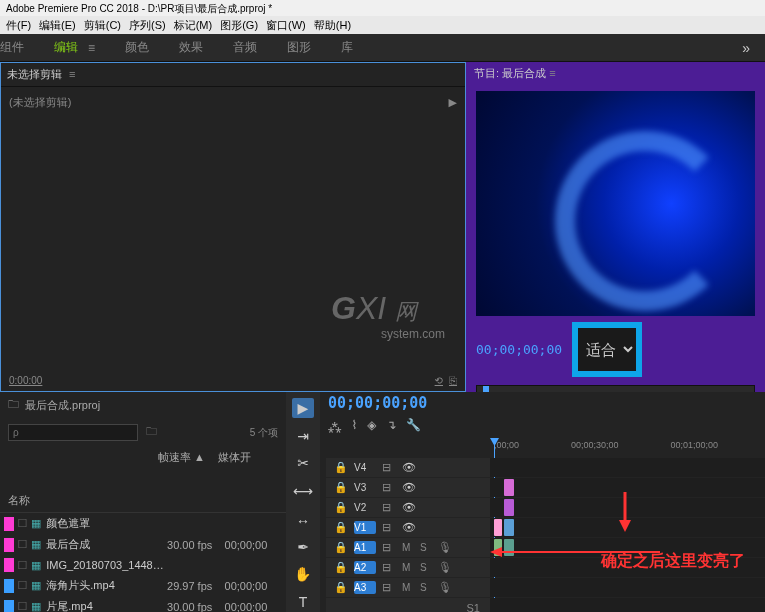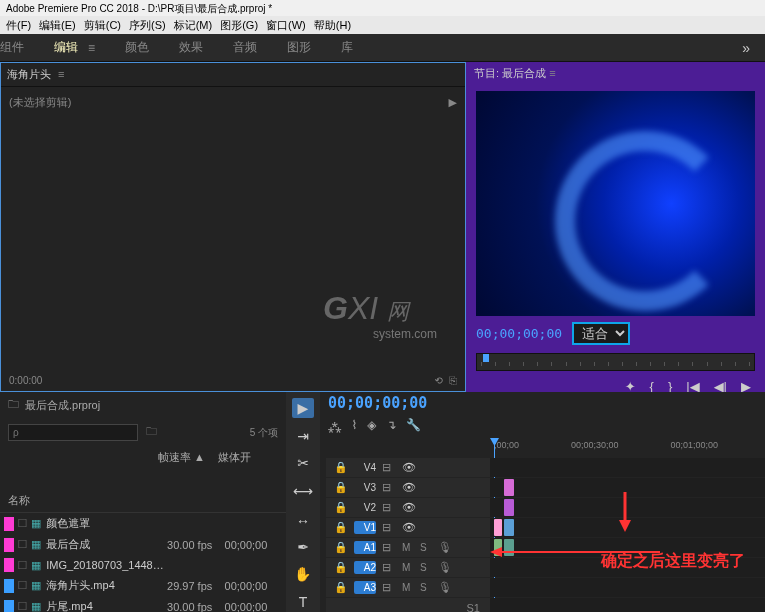--- a/index.html
+++ b/index.html
@@ -9,7 +9,7 @@
 .menubar span { padding: 0 2px; cursor: pointer; }
 .workspace-tabs { background: #2a2a2a; height: 28px; display: flex; align-items: center; gap: 30px; border-bottom: 1px solid #111; }
 .workspace-tabs span { color: #888; font-size: 12px; cursor: pointer; }
-.workspace-tabs span.active { color: #fef9c3; }
+.workspace-tabs span.active { color: #84cc16; }
 .workspace-tabs .more { margin-left: auto; margin-right: 15px; color: #ccc; font-size: 14px; }
 .main-area { display: flex; height: 330px; }
 .left-panel { width: 466px; background: #232323; border: 1px solid #4a90d9; position: relative; }

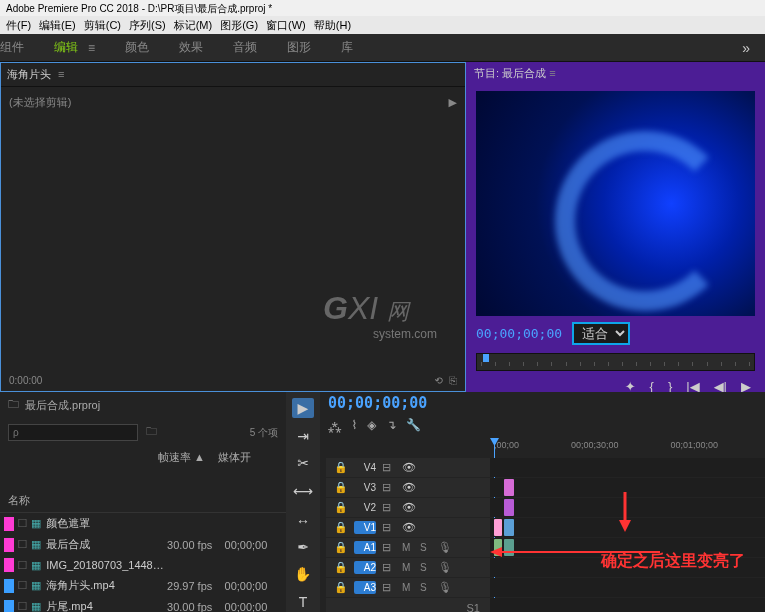--- a/index.html
+++ b/index.html
@@ -114,7 +114,7 @@
 <div class="main-area">
   <div class="left-panel">
     <div class="panel-tabs">
-      <span><span>海角片头</span> <span class="menu-icon">≡</span></span>
+      <span><span>未选择剪辑</span> <span class="menu-icon">≡</span></span>
     </div>
     <div class="no-clip">
       <span>(未选择剪辑)</span>

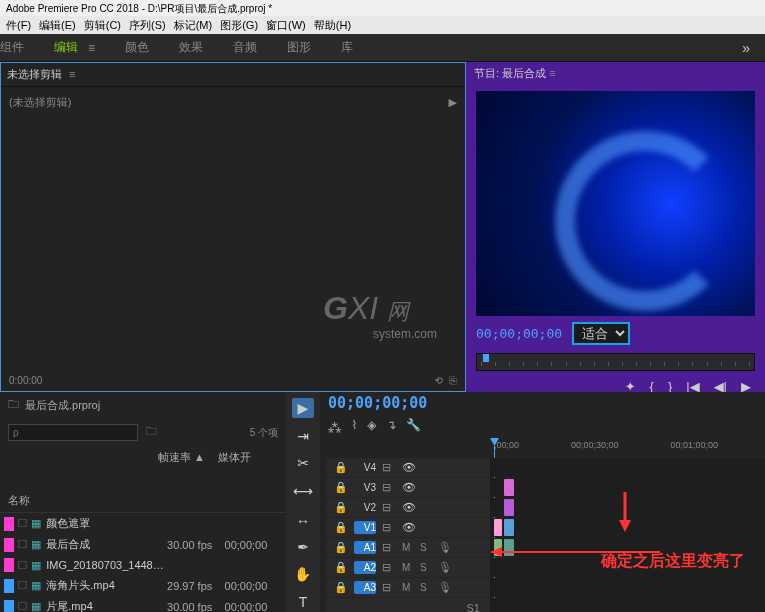--- a/index.html
+++ b/index.html
@@ -18,7 +18,7 @@
 .panel-tabs .menu-icon { margin-left: 4px; color: #888; }
 .no-clip { padding: 8px; color: #888; display: flex; justify-content: space-between; align-items: center; }
 .no-clip .arrow { color: #888; }
-.watermark { position: absolute; right: 28px; bottom: 50px; color: #666; font-size: 32px; font-style: italic; }
+.watermark { position: absolute; right: 20px; bottom: 50px; color: #666; font-size: 32px; font-style: italic; }
 .watermark .sub { font-size: 12px; font-style: normal; display: block; margin-left: 50px; color: #777; }
 .timecode-bar { position: absolute; bottom: 0; left: 0; right: 0; padding: 4px 8px; color: #888; font-size: 10px; display: flex; justify-content: space-between; }
 .timecode-bar .icons { display: flex; gap: 6px; }

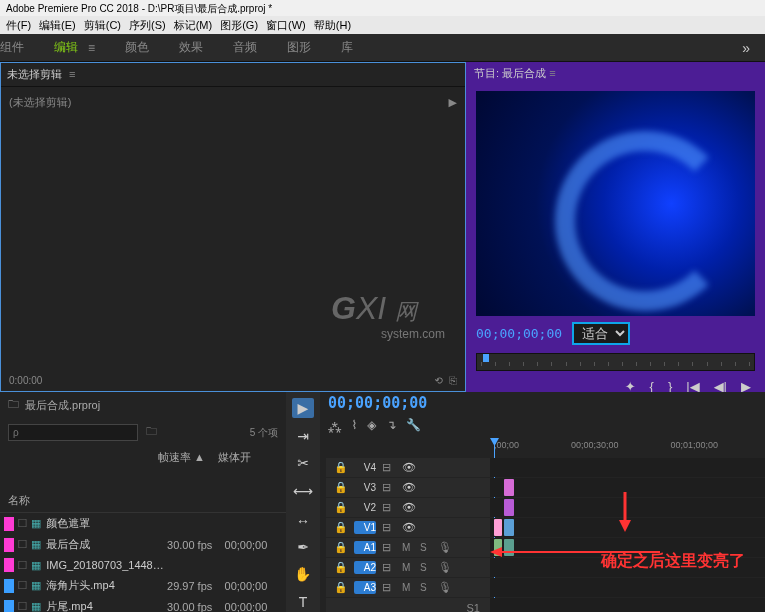--- a/index.html
+++ b/index.html
@@ -28,7 +28,7 @@
 .preview-box::after { content: ""; position: absolute; right: 20px; top: 40px; width: 140px; height: 140px; border: 20px solid rgba(80,150,255,0.6); border-right-color: transparent; border-radius: 50%; filter: blur(3px); }
 .program-controls { padding: 6px 10px; display: flex; align-items: center; gap: 10px; }
 .program-controls .tc { color: #4aa3ff; font-size: 13px; font-family: monospace; }
-.program-controls select { background: #1a1a1a; color: #ccc; border: 2px solid #0ea5e9; font-size: 13px; padding: 1px 4px; }
+.program-controls select { background: #1a1a1a; color: #ccc; border: 6px solid #0ea5e9; font-size: 15px; padding: 12px 4px; }
 .mini-timeline { margin: 2px 10px; height: 18px; background: #2a2a2a; position: relative; border: 1px solid #111; }
 .mini-timeline .playhead { position: absolute; left: 6px; top: 0; width: 6px; height: 8px; background: #4aa3ff; }
 .mini-timeline .ticks { position: absolute; inset: 0; display: flex; justify-content: space-between; padding: 8px 4px 0 4px; }

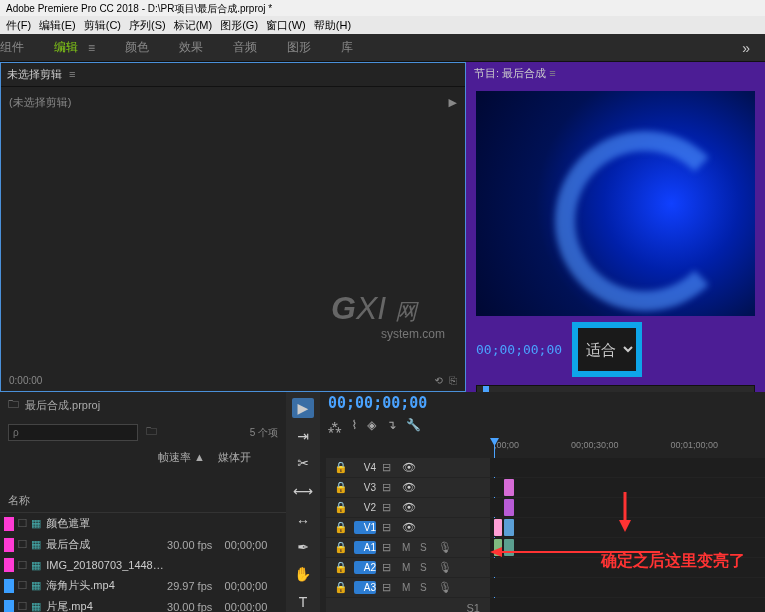--- a/index.html
+++ b/index.html
@@ -20,7 +20,7 @@
 .no-clip .arrow { color: #888; }
 .watermark { position: absolute; right: 20px; bottom: 50px; color: #666; font-size: 32px; font-style: italic; }
 .watermark .sub { font-size: 12px; font-style: normal; display: block; margin-left: 50px; color: #777; }
-.timecode-bar { position: absolute; bottom: 0; left: 0; right: 0; padding: 4px 8px; color: #888; font-size: 10px; display: flex; justify-content: space-between; }
+.timecode-bar { position: absolute; bottom: 0; left: 0; right: 0; padding: 4px 8px; color: #888; font-size: 10px; display: flex; justify-content: space-between; text-decoration: underline; }
 .timecode-bar .icons { display: flex; gap: 6px; }
 .right-panel { flex: 1; background: #4c1d95; position: relative; }
 .program-tab { padding: 4px 8px; color: #ccc; font-size: 11px; }

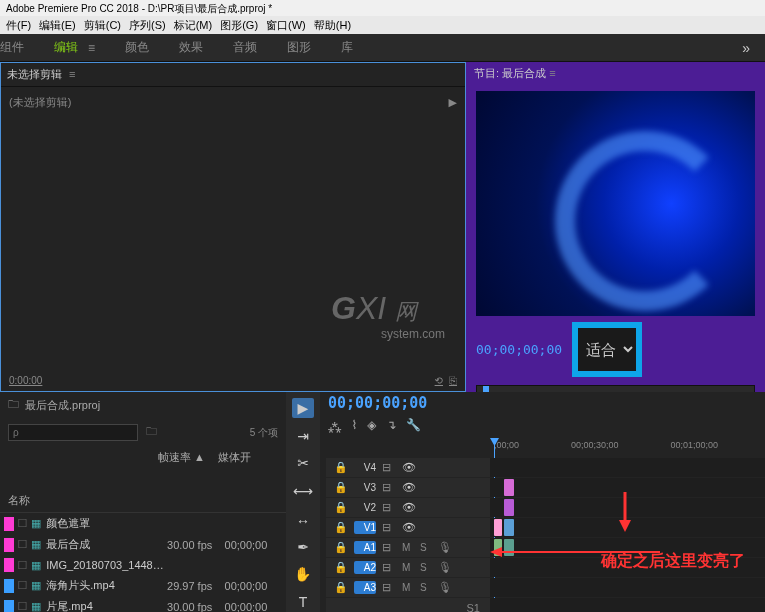--- a/index.html
+++ b/index.html
@@ -71,7 +71,7 @@
 .track-row { display: flex; align-items: center; height: 19px; margin-bottom: 1px; }
 .track-head { width: 164px; display: flex; align-items: center; gap: 6px; background: #2a2a2a; height: 100%; padding-left: 8px; }
 .track-head .lock { color: #888; font-size: 11px; width: 14px; }
-.track-head .label { width: 22px; text-align: right; font-size: 10px; color: #ccc; padding: 1px 0; border-radius: 2px; }
+.track-head .label { width: 22px; text-align: left; font-size: 10px; color: #ccc; padding: 1px 0; border-radius: 2px; }
 .track-head .label.active { background: #2d7dd2; color: #fff; }
 .track-head .target { color: #888; font-size: 11px; width: 14px; }
 .track-head .eye { color: #ccc; font-size: 11px; width: 14px; }

